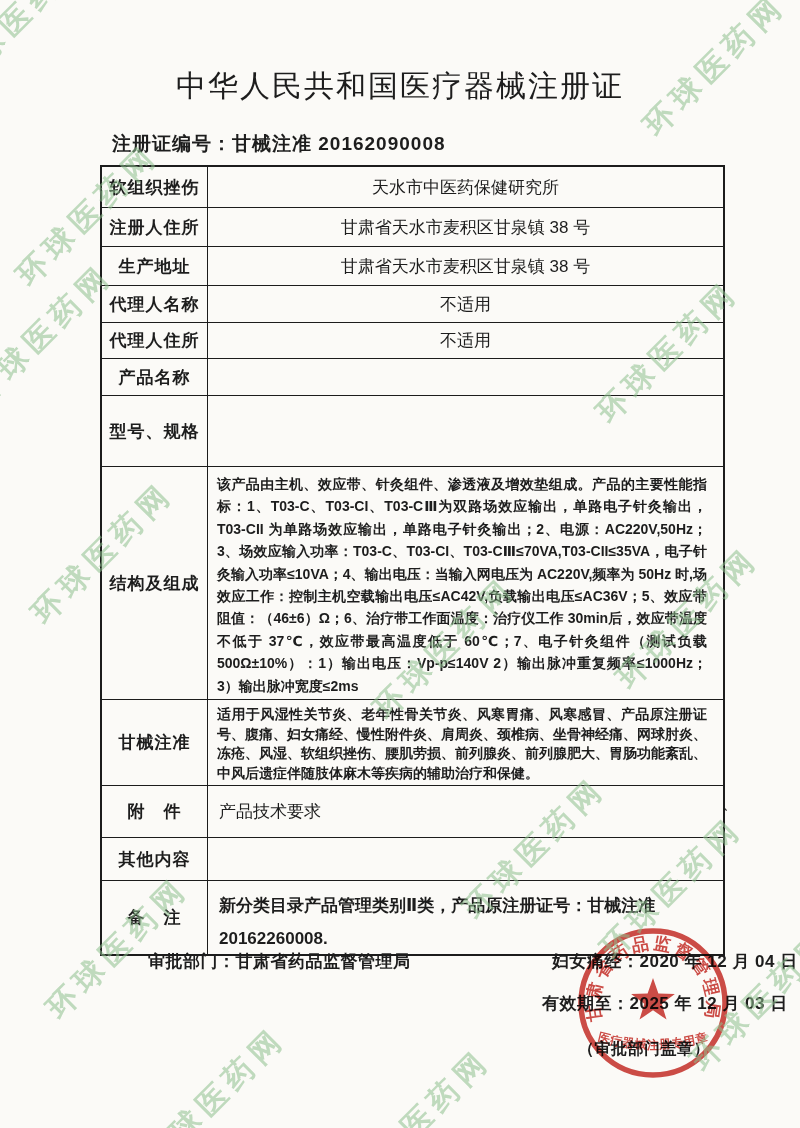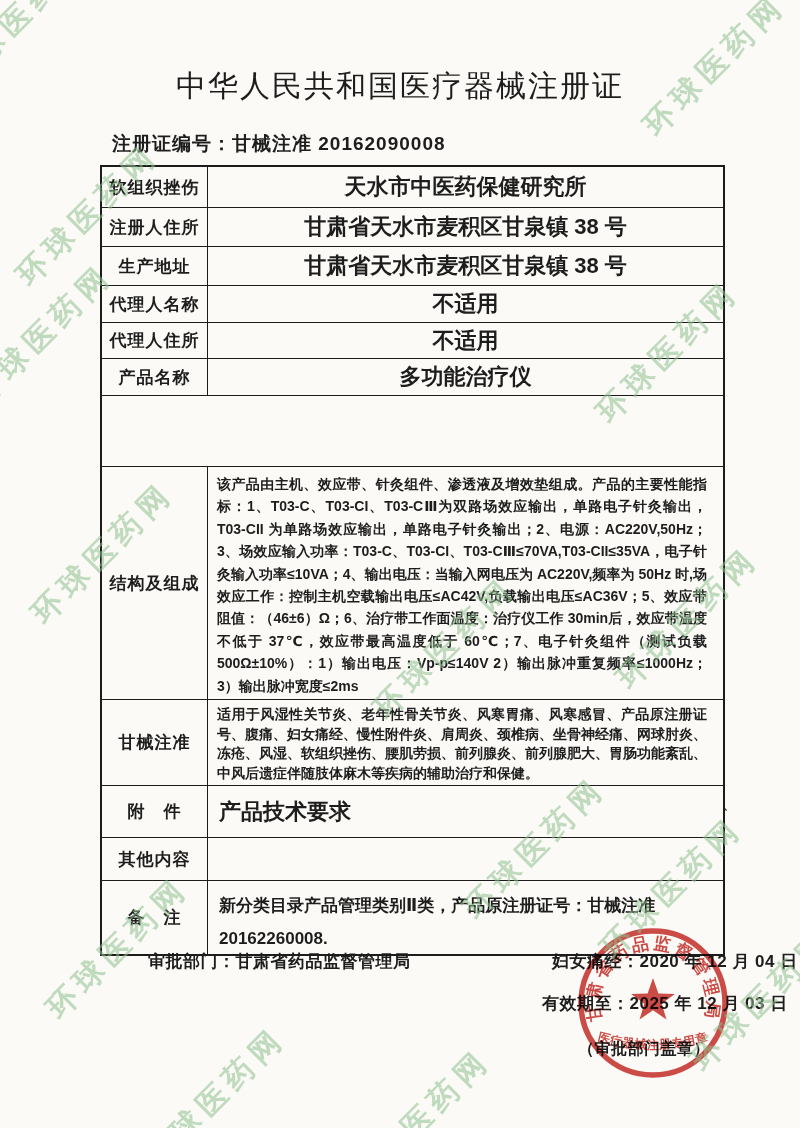--- a/index.html
+++ b/index.html
@@ -57,7 +57,7 @@
   .tval{
     flex:1 1 auto;
     display:flex;align-items:center;justify-content:center;
-    font-size:22px;font-weight:700;
+    font-size:17px;font-weight:400;
     text-align:center;
     padding:2px 6px;
     box-sizing:border-box;

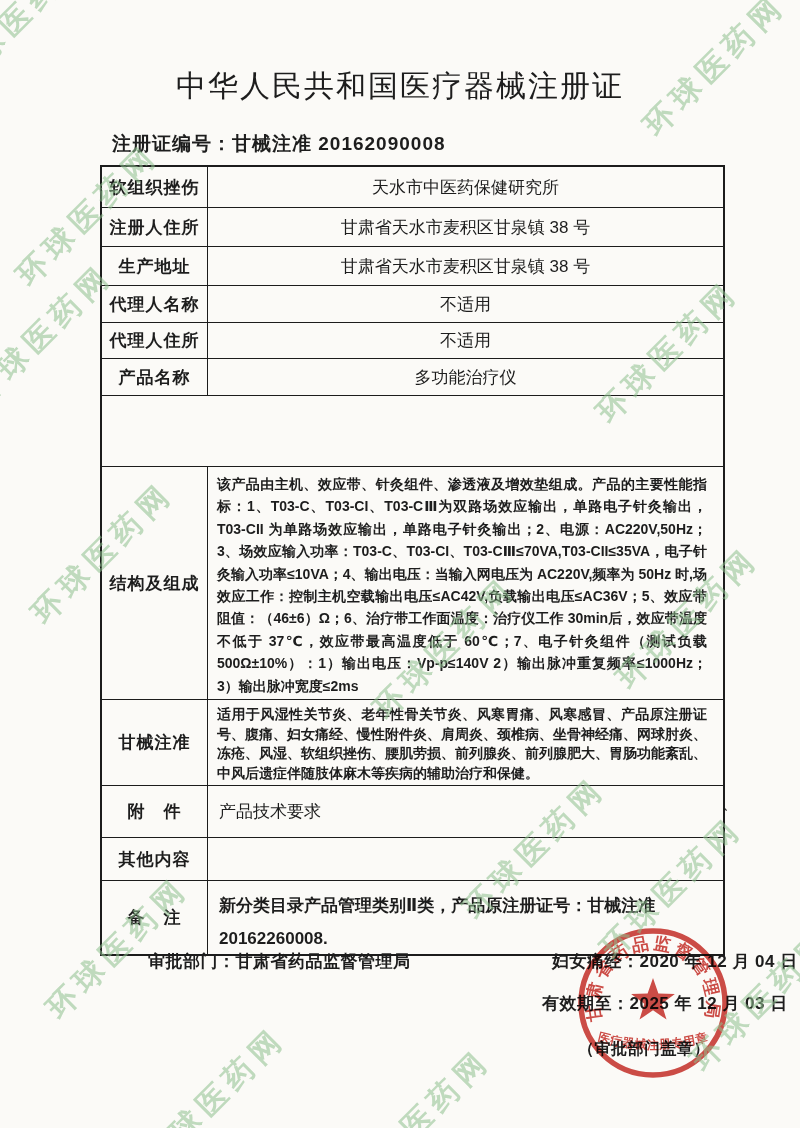--- a/index.html
+++ b/index.html
@@ -140,7 +140,6 @@
     </div>
     <div class="trow h36">
       <div class="tlabel">产品名称</div>
-      <div class="tval">多功能治疗仪</div>
     </div>
     <div class="trow h70">
     </div>

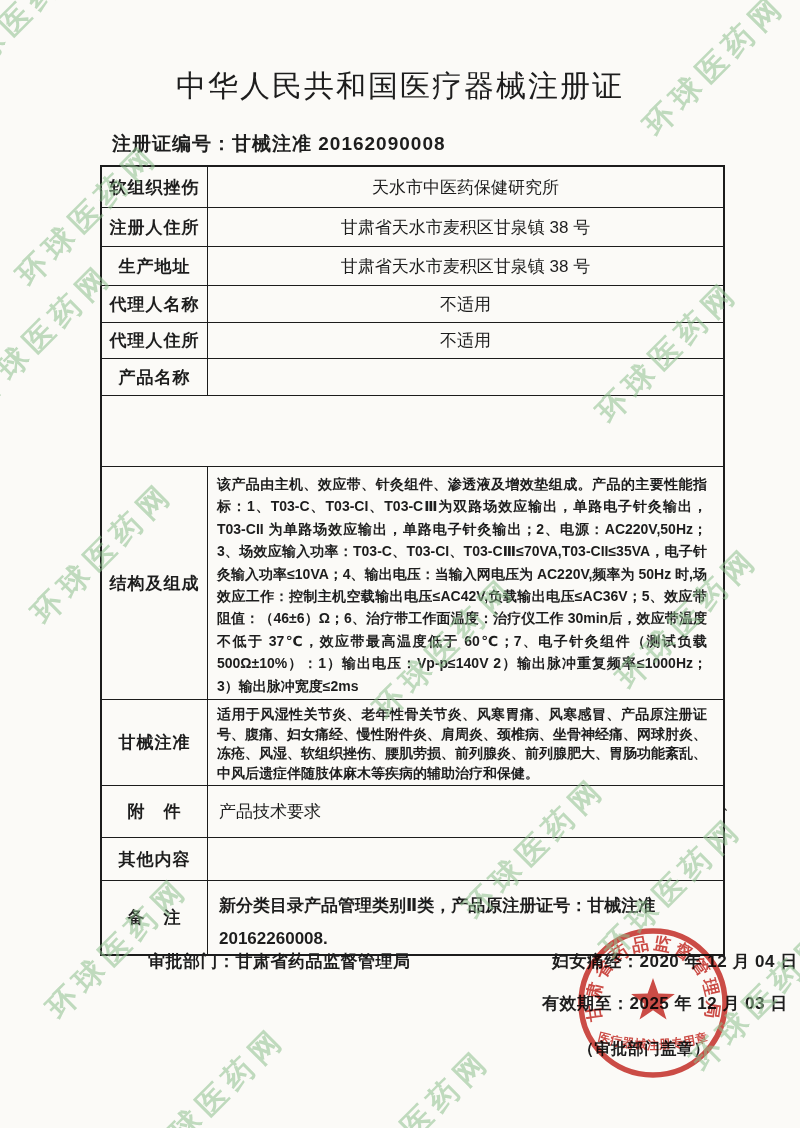--- a/index.html
+++ b/index.html
@@ -142,6 +142,7 @@
       <div class="tlabel">产品名称</div>
     </div>
     <div class="trow h70">
+      <div class="tlabel">型号、规格</div>
     </div>
     <div class="trow h232">
       <div class="tlabel">结构及组成</div>

